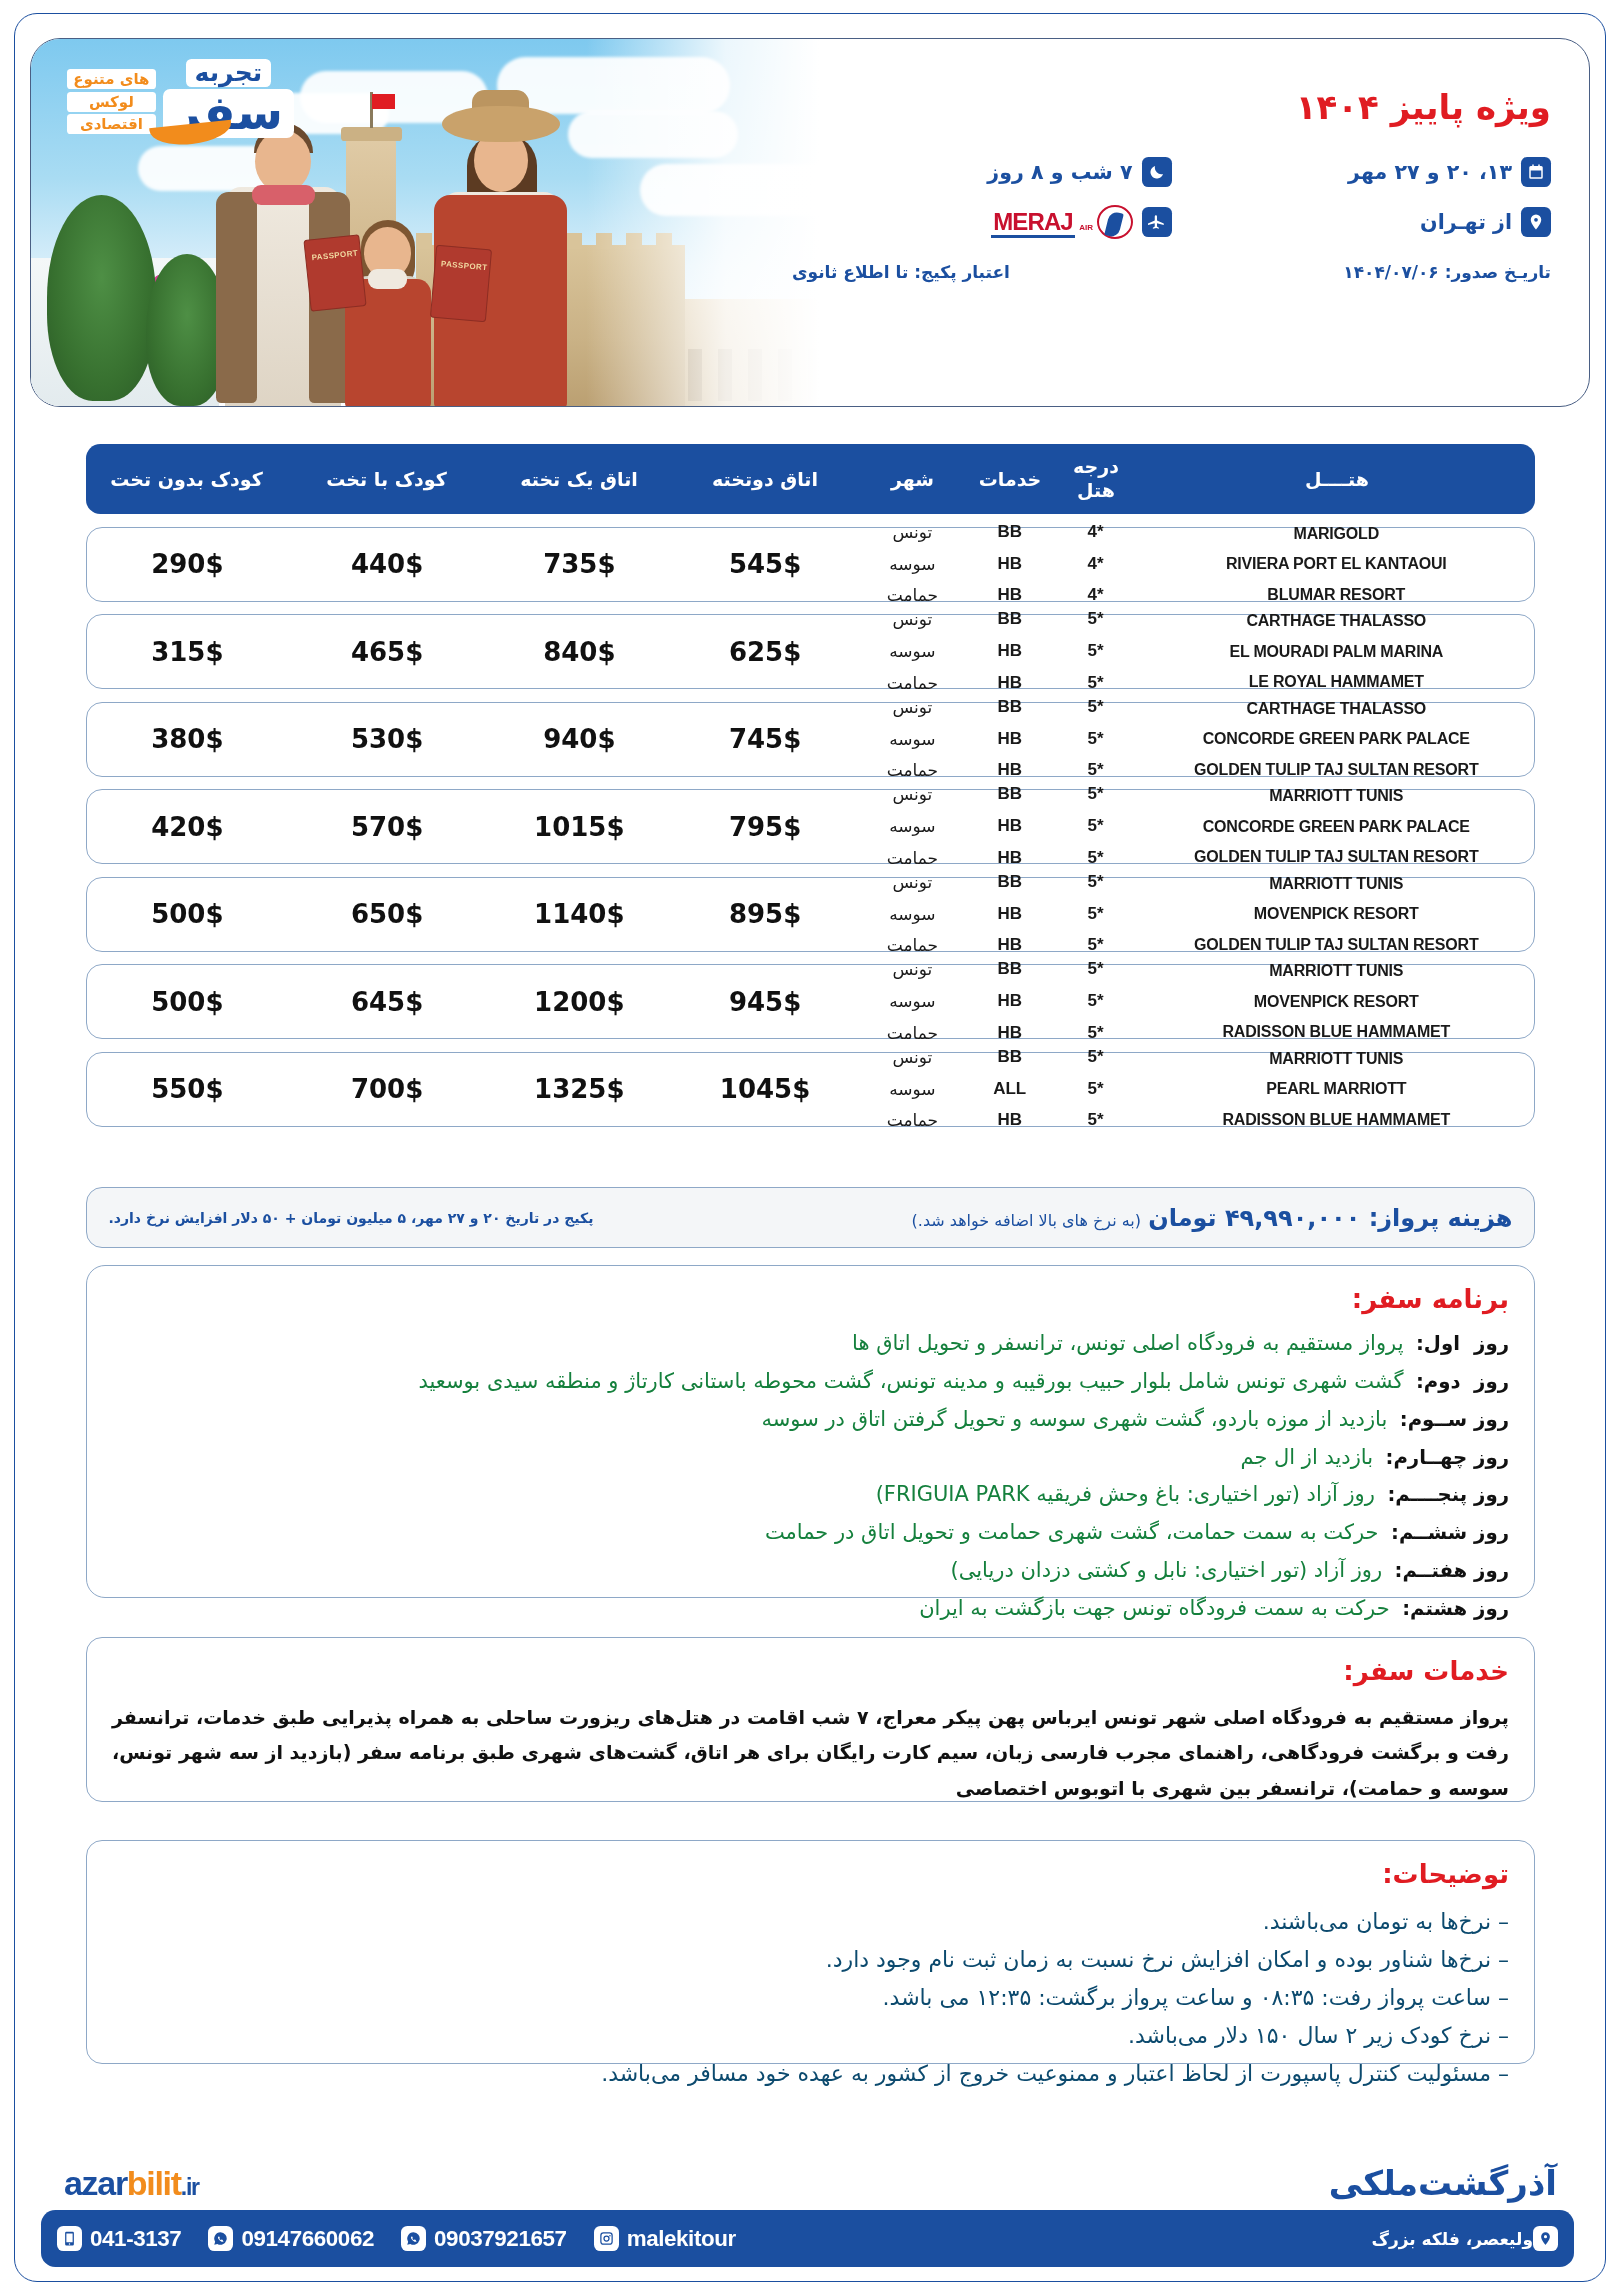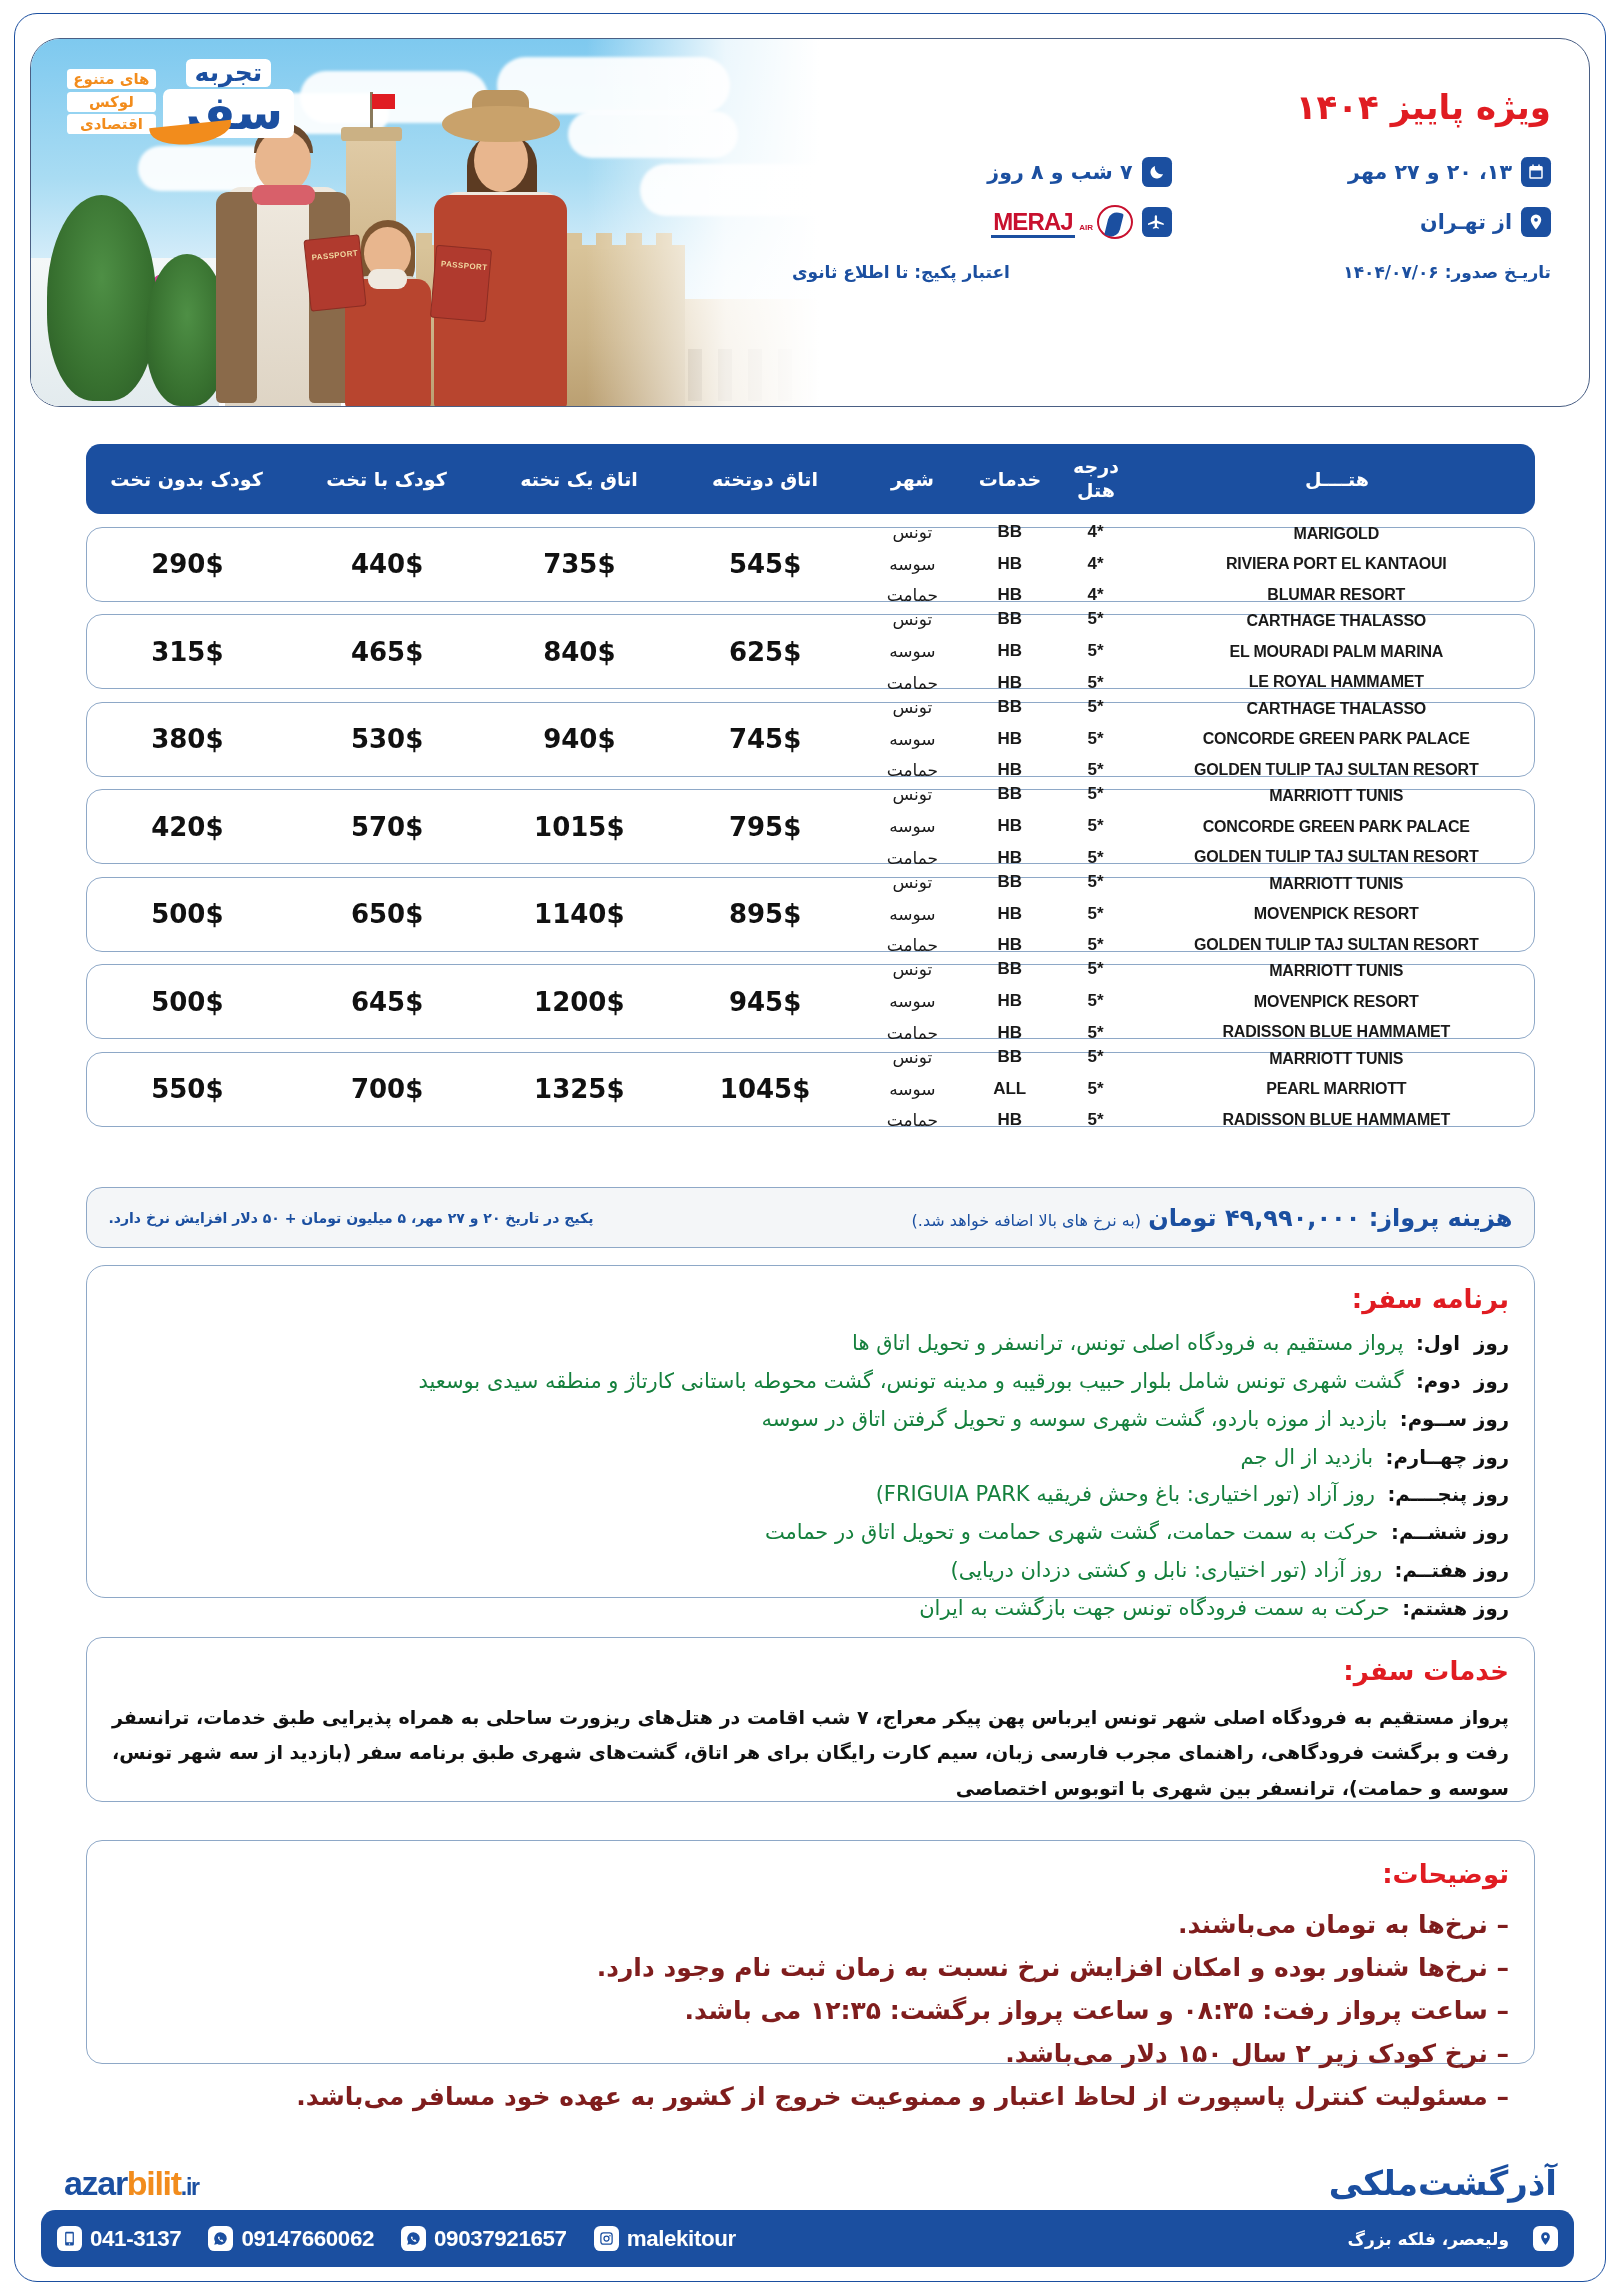--- a/index.html
+++ b/index.html
@@ -382,7 +382,7 @@
 
   
   .sec-notes { top: 1840px; height: 224px; }
-  .note-row { font-size: 25px; font-weight: 700; color: #7f1d1d; line-height: 1.72; }
+  .note-row { font-size: 22px; font-weight: 400; color: #0c4a6e; line-height: 1.72; }
 
   
   .footer-brands {

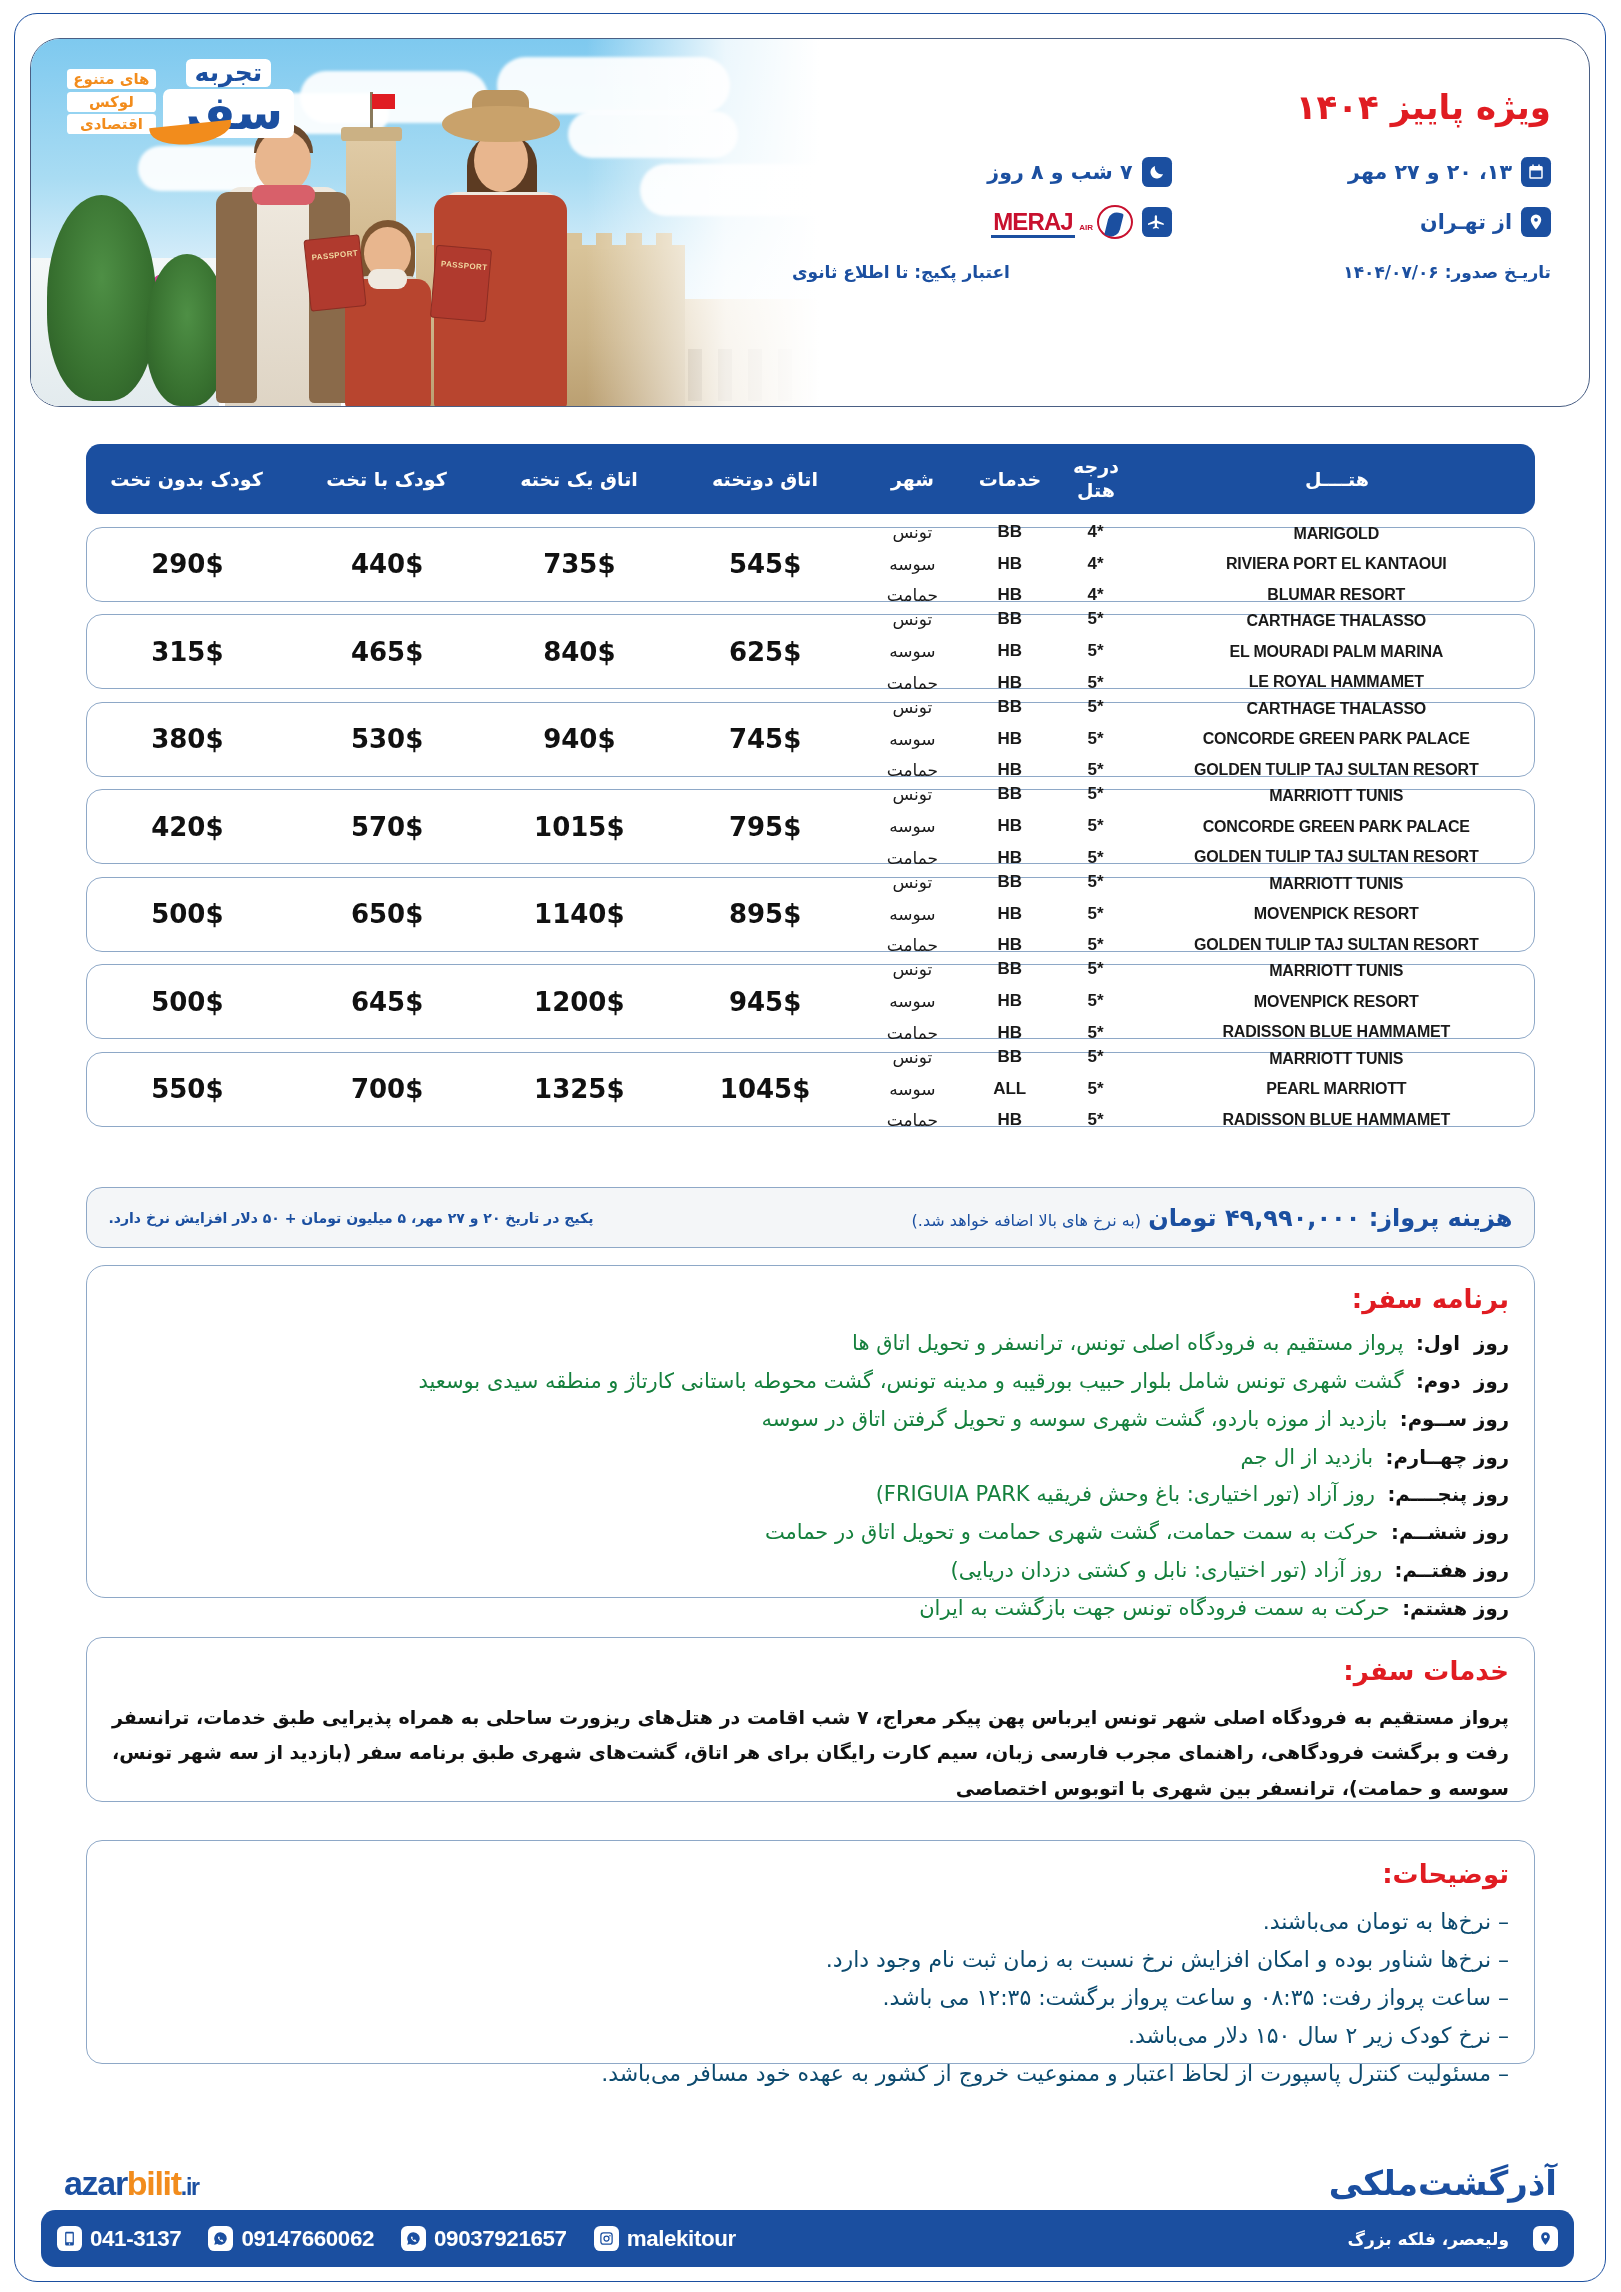--- a/index.html
+++ b/index.html
@@ -405,7 +405,7 @@
     display: flex; align-items: center; justify-content: space-between;
     padding: 0 16px; direction: rtl;
   }
-  .contact-addr { display: flex; align-items: center; gap: 24px; }
+  .contact-addr { display: flex; align-items: center; gap: 0; }
   .contact-items { display: flex; align-items: center; gap: 27px; direction: ltr; }
   .ci { display: flex; align-items: center; gap: 8px; }
   .ci-icon {

